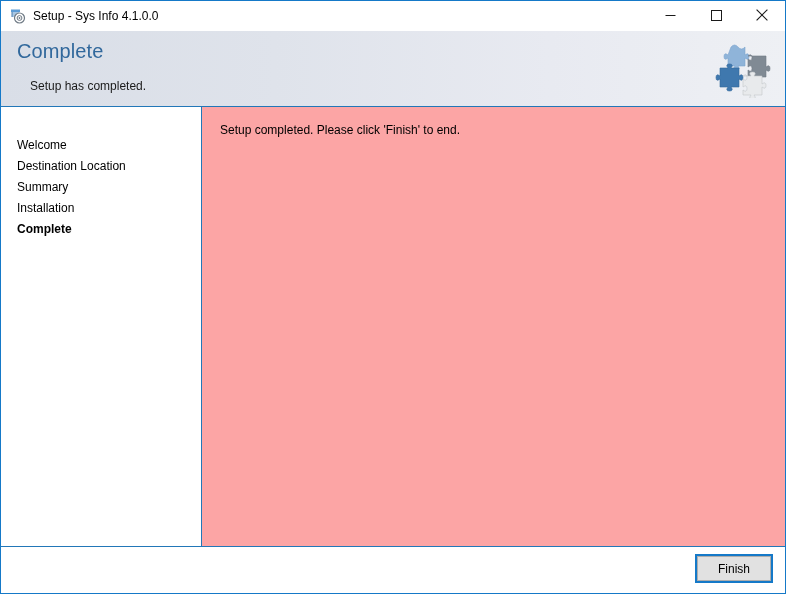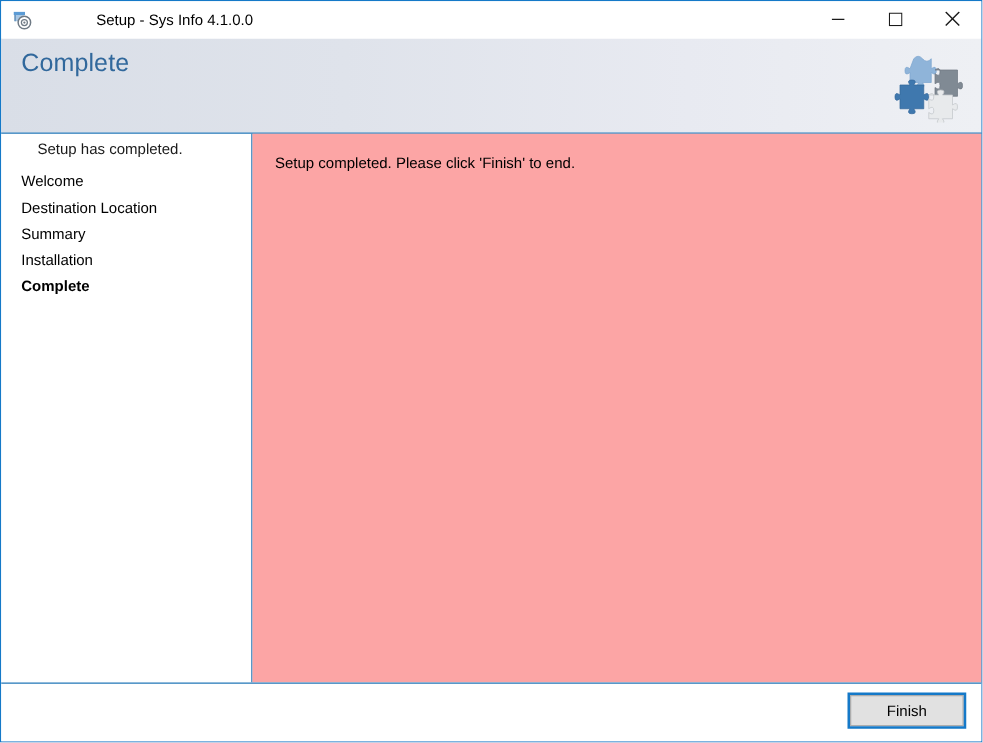--- a/index.html
+++ b/index.html
@@ -48,7 +48,6 @@
     color: #000000;
     line-height: 30px;
     white-space: nowrap;
-    margin-left: 44px;
   }
   #window-controls {
     position: absolute;

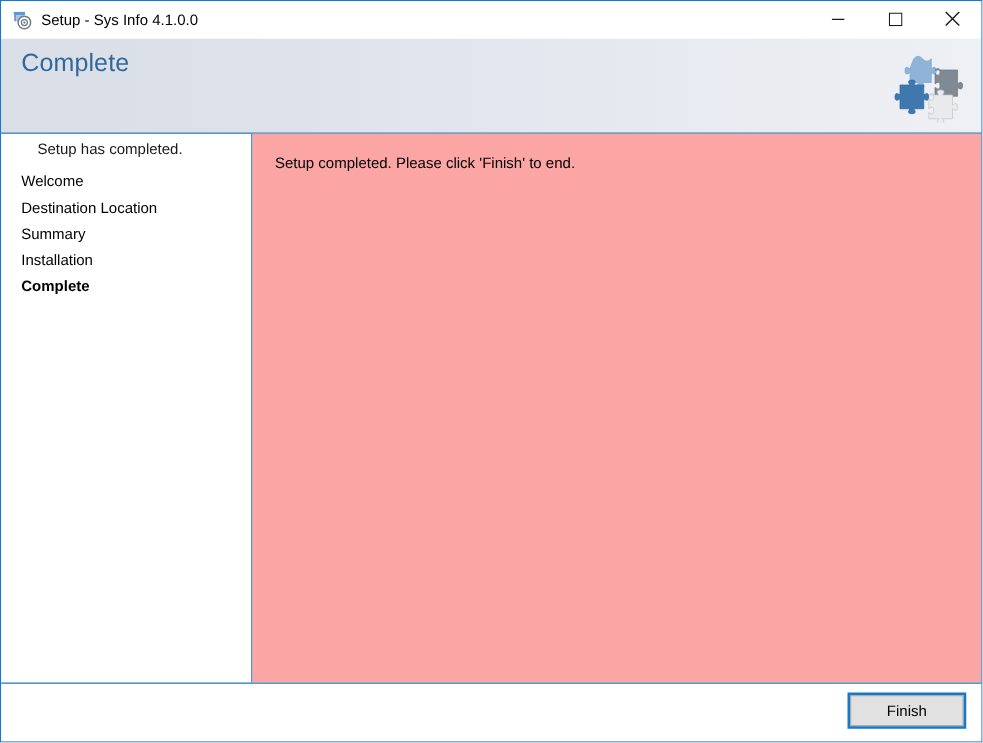--- a/index.html
+++ b/index.html
@@ -93,7 +93,6 @@
     top: 48px;
     font-size: 12px;
     color: #1a1a1a;
-    margin-top: 33px;
   }
   #header-graphic {
     position: absolute;

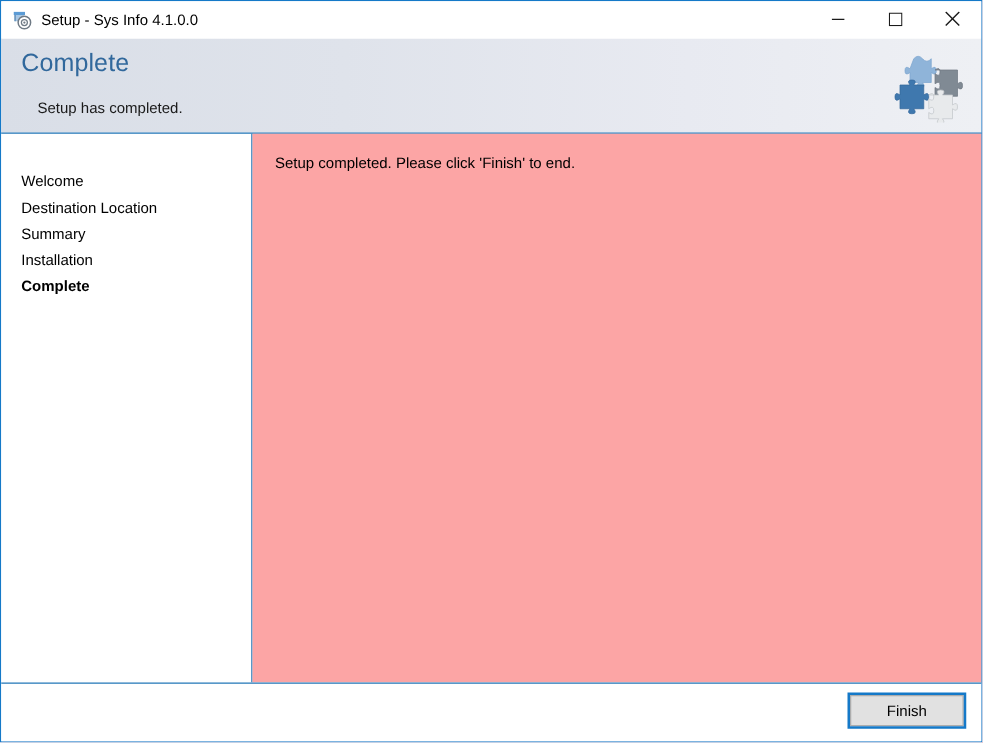--- a/index.html
+++ b/index.html
@@ -153,7 +153,7 @@
     position: absolute;
     right: 14px;
     top: 9px;
-    width: 91px;
+    width: 74px;
     height: 25px;
     box-sizing: border-box;
     background: #e1e1e1;

